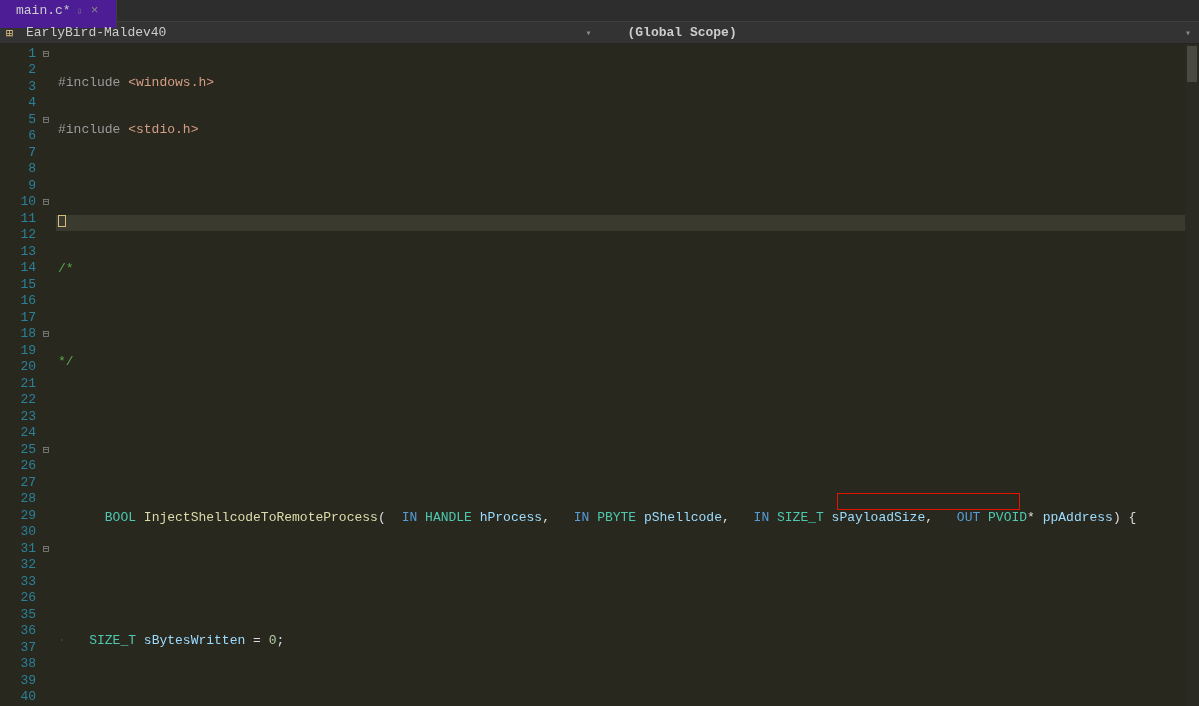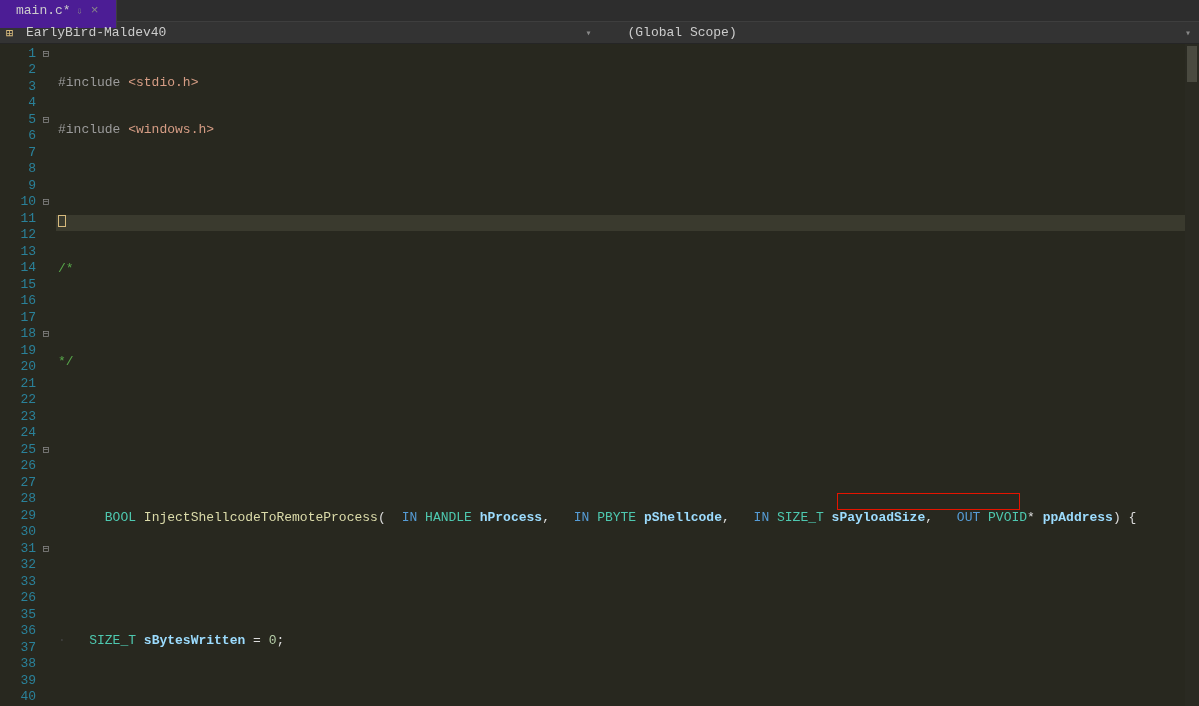--- a/index.html
+++ b/index.html
@@ -76,6 +76,7 @@
       align-items: center;
       padding-left: 28px;
       gap: 6px;
+      font-weight: bold;
     }
     .editor {
       display: flex;

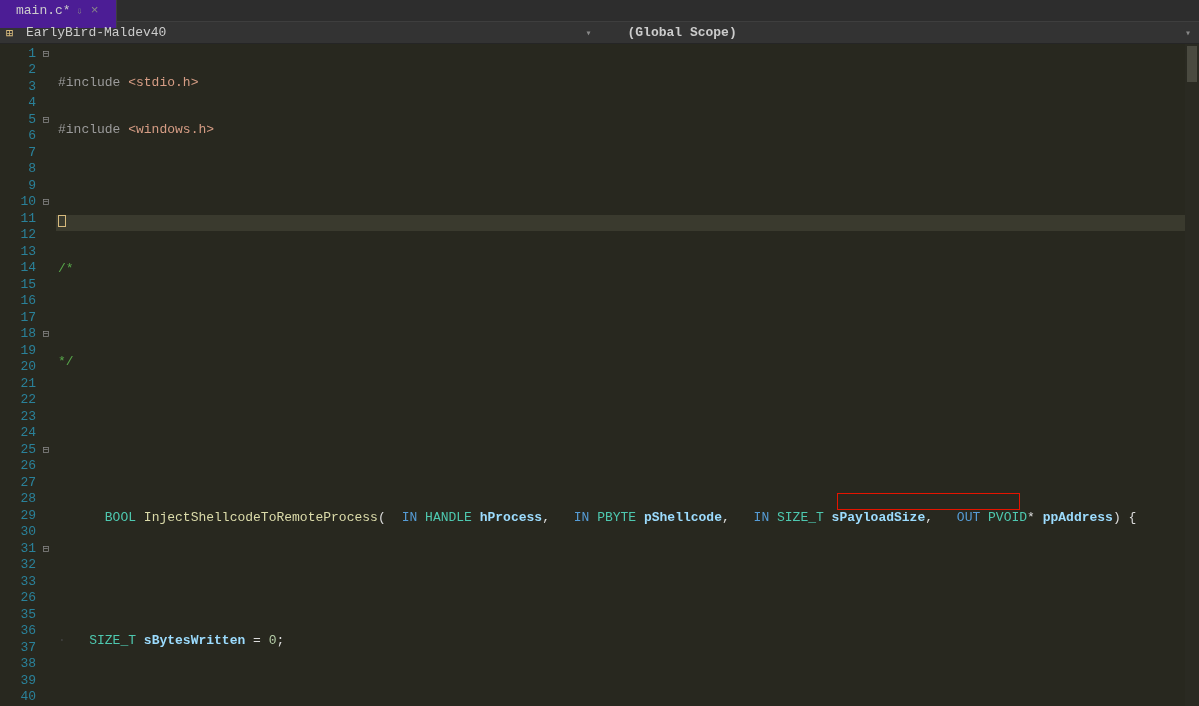--- a/index.html
+++ b/index.html
@@ -353,8 +353,8 @@
   </div>
 
   <div class="code-area">
+    <div class="code-line"><span class="c-pre">#include </span><span class="c-str">&lt;windows.h&gt;</span></div>
     <div class="code-line"><span class="c-pre">#include </span><span class="c-str">&lt;stdio.h&gt;</span></div>
-    <div class="code-line"><span class="c-pre">#include </span><span class="c-str">&lt;windows.h&gt;</span></div>
     <div class="code-line"></div>
     <div class="code-line current-line" style="background:#3a3a2e;"><span class="yellow-box"></span></div>
     <div class="code-line"><span class="c-com">/*</span></div>

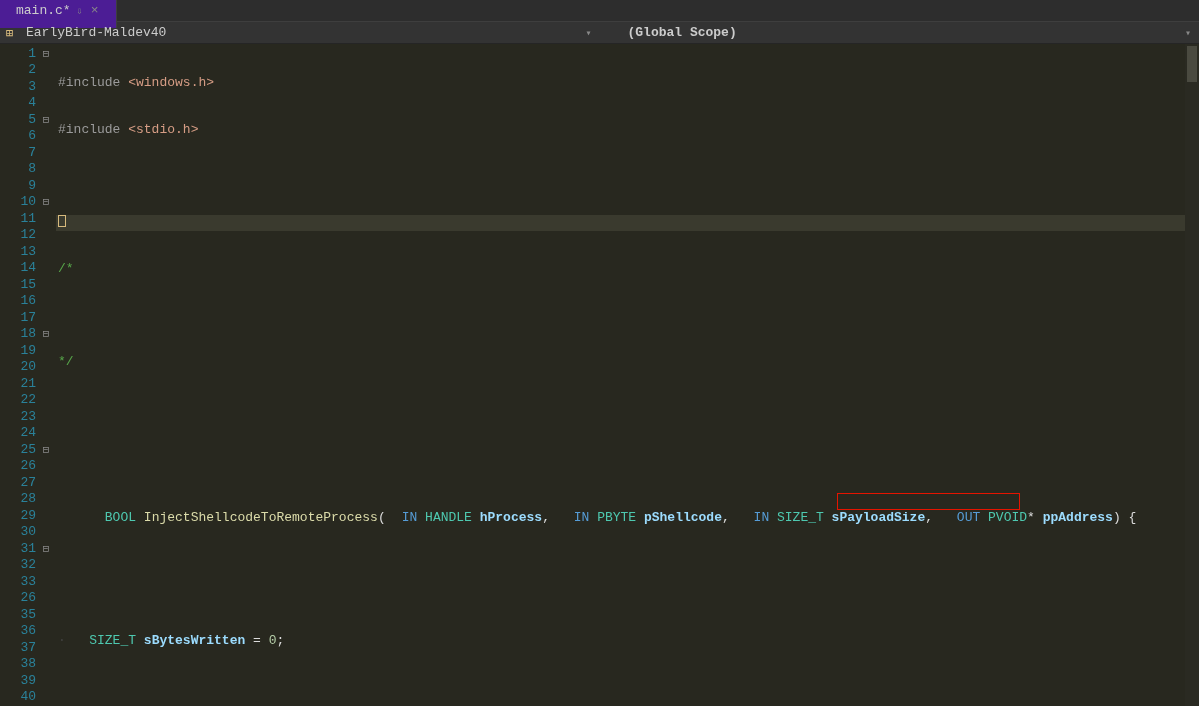--- a/index.html
+++ b/index.html
@@ -161,7 +161,7 @@
     .c-kw  { color: #569cd6; margin-left: 16px; }
     .c-type{ color: #4ec9b0; }
     .c-fn  { color: #dcdcaa; }
-    .c-id  { color: #9cdcfe; font-weight: bold; }
+    .c-id  { color: #9cdcfe; }
     .c-num { color: #b5cea8; }
     .c-wh  { color: #dcdcdc; }
   </style>

